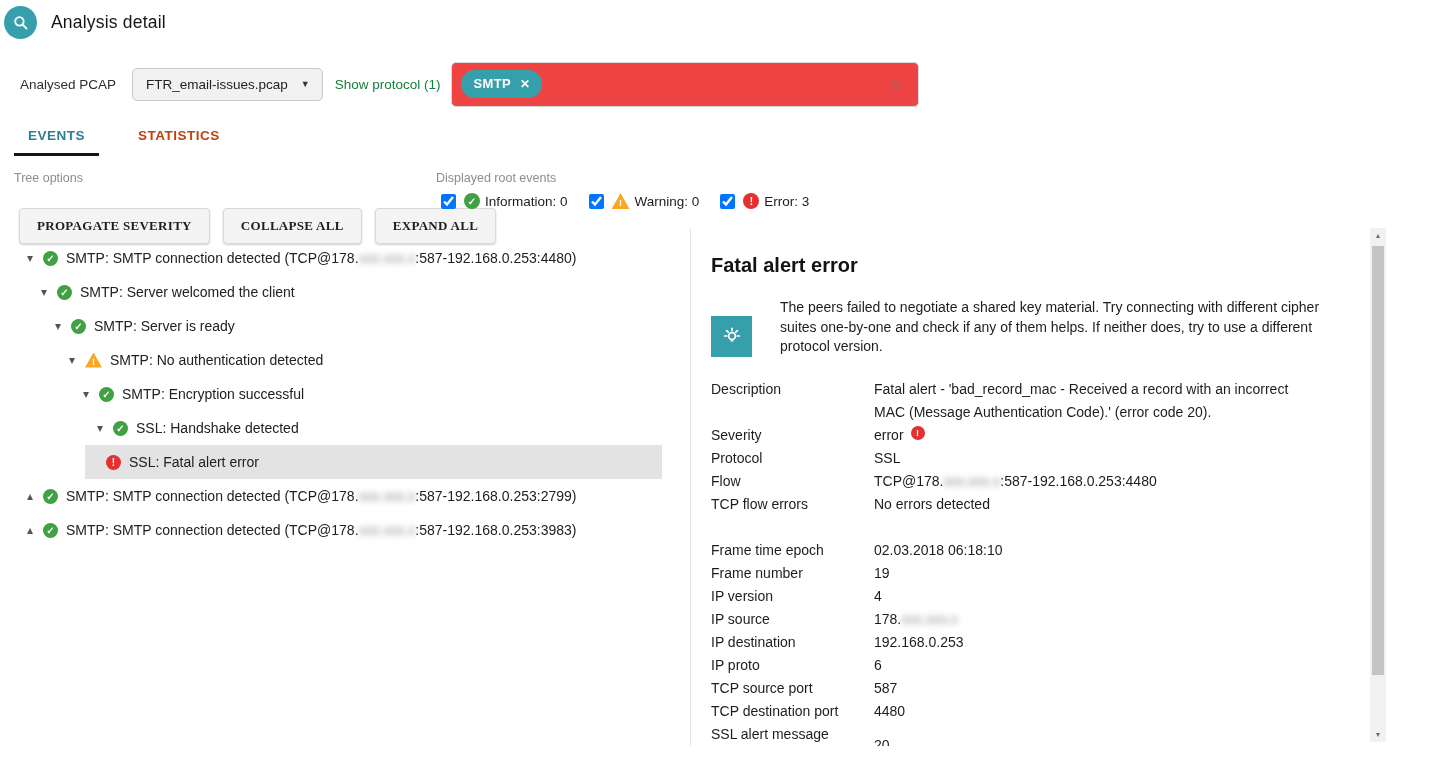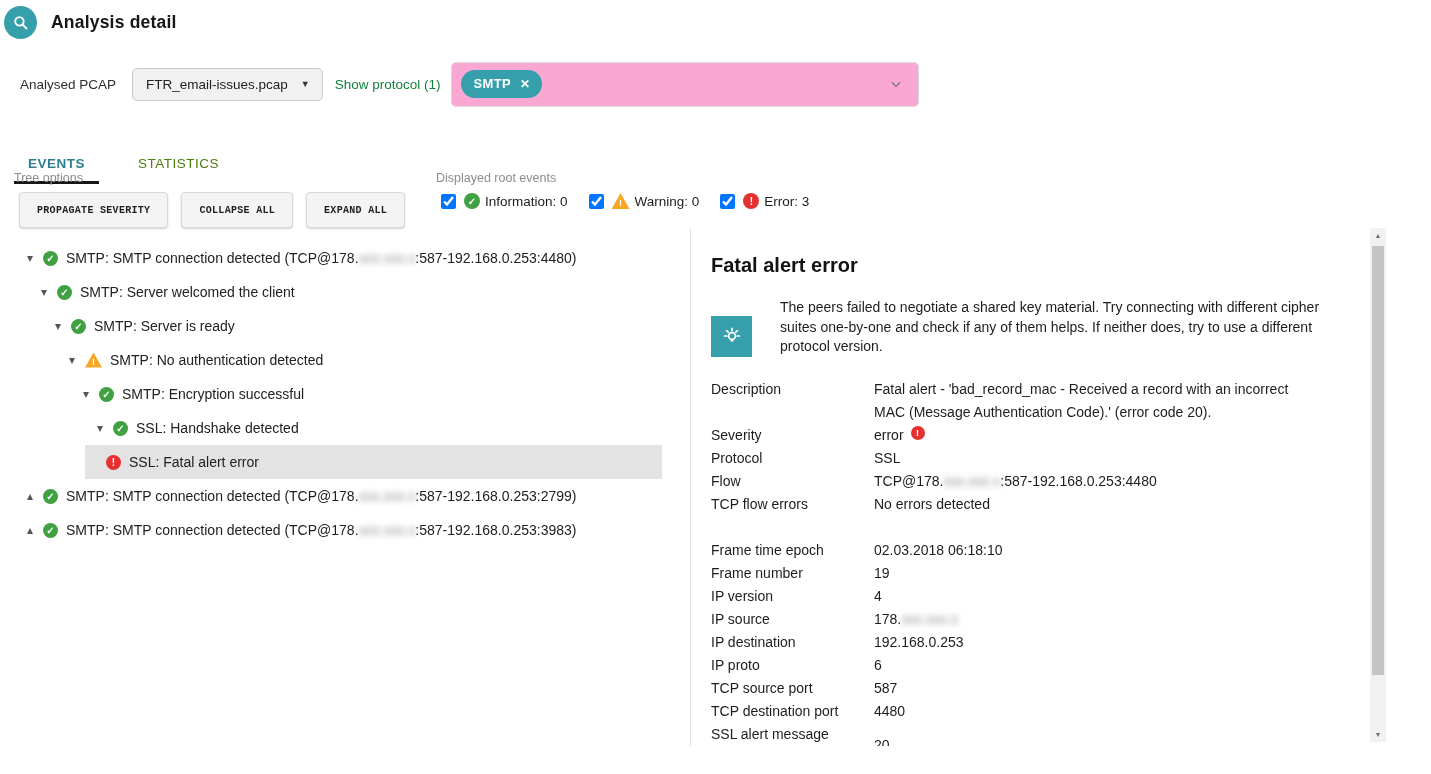--- a/index.html
+++ b/index.html
@@ -10,7 +10,7 @@
   
   .header { position: absolute; top: 6px; left: 4px; display: flex; align-items: center; gap: 14px; }
   .app-icon { width: 33px; height: 33px; border-radius: 50%; background: #35a0ac; display: flex; align-items: center; justify-content: center; flex: none; }
-  .page-title { font-size: 17.5px; font-weight: 700; color: #161616; letter-spacing: .2px; }
+  .page-title { font-size: 17.5px; font-weight: 400; color: #161616; letter-spacing: .2px; }
 
   
   .controls { position: absolute; top: 61px; left: 20px; display: flex; align-items: center; height: 46px; justify-content: center; }

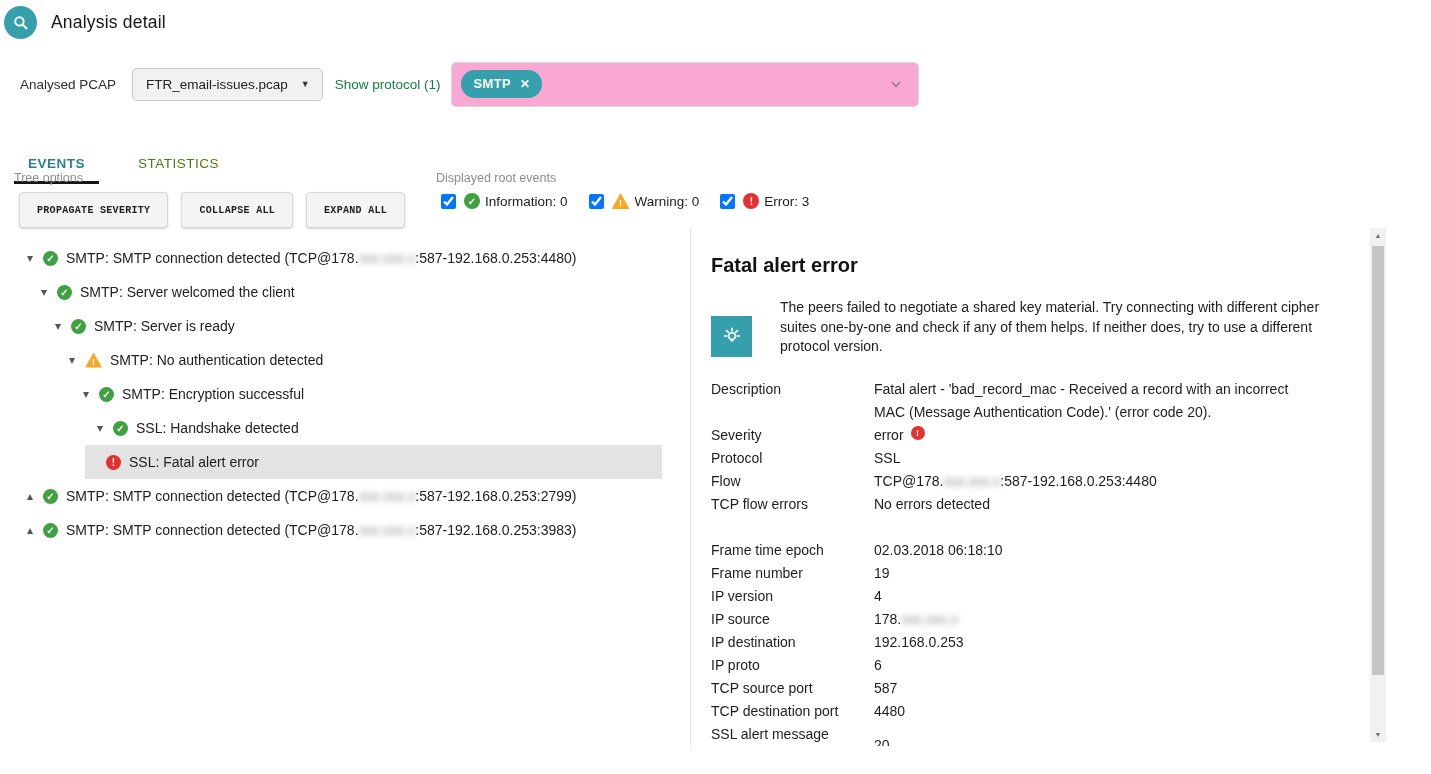--- a/index.html
+++ b/index.html
@@ -20,7 +20,7 @@
   .pcap-arrow { font-size: 9px; color: #333; }
   .proto-label { margin-left: 12px; font-size: 13.5px; color: #15803d; }
   .proto-box { margin-left: 10px; width: 468px; height: 45px; border: 1px solid #d8d8d8; border-radius: 5px;
-               display: flex; align-items: center; justify-content: space-between; padding: 0 15px 0 9px; background: #f9a8d4; cursor: pointer; }
+               display: flex; align-items: center; justify-content: space-between; padding: 0 15px 0 9px; background: #ef4444; cursor: pointer; }
   .chip { display: flex; align-items: center; gap: 9px; background: #35a0ac; color: #fff; font-weight: 700; font-size: 13px;
           padding: 6px 12px 7px 13px; border-radius: 15px; letter-spacing: .3px; }
   .chip-x { font-size: 12px; font-weight: 700; cursor: pointer; line-height: 1; }

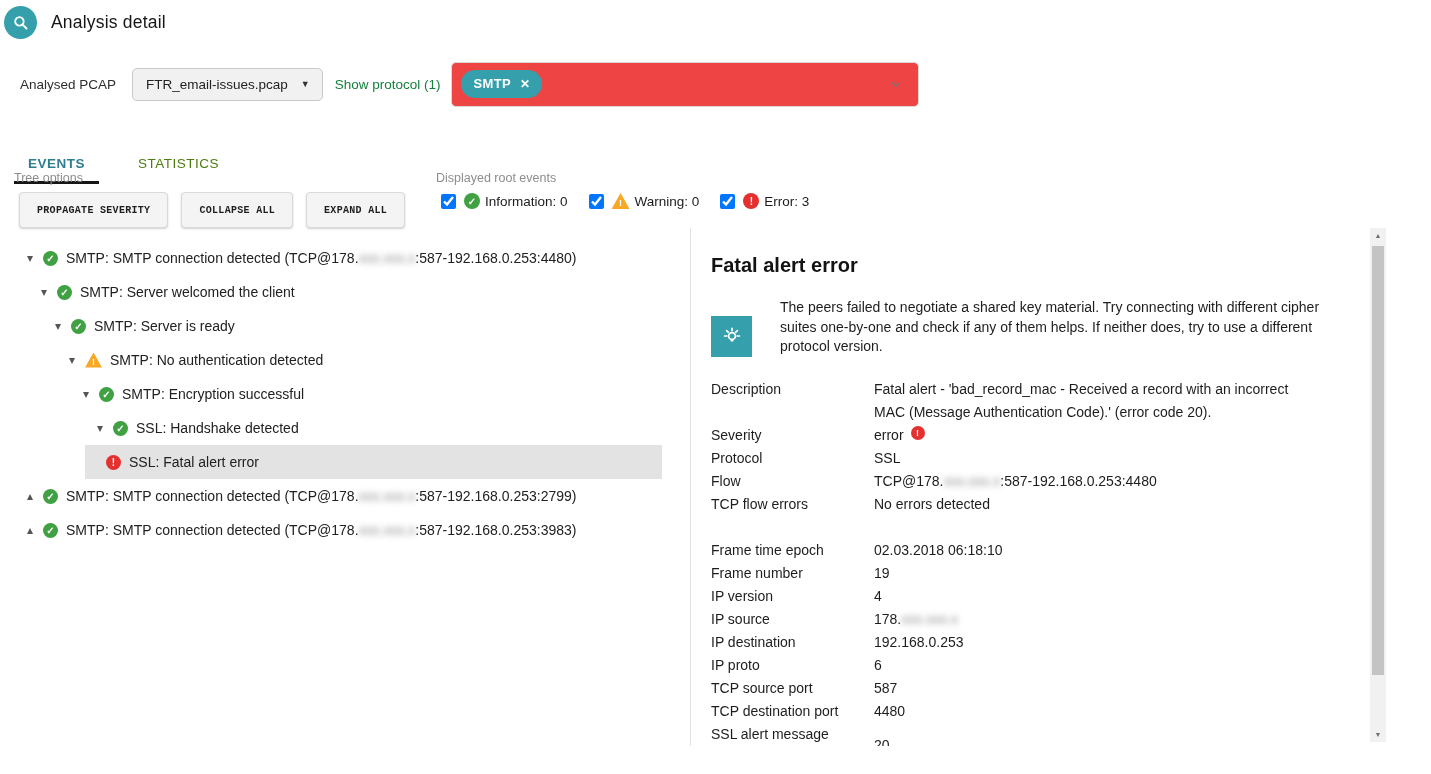--- a/index.html
+++ b/index.html
@@ -29,7 +29,7 @@
   .tabs { position: absolute; top: 124px; left: 14px; display: flex; gap: 25px; align-items: flex-end; }
   .tab { padding: 4px 14px 10px; font-size: 13.5px; letter-spacing: .5px; cursor: pointer; }
   .tab.active { color: #2e7e90; font-weight: 700; border-bottom: 3px solid #161616; }
-  .tab.inactive { color: #4d7c0f; font-weight: 400; border-bottom: 3px solid transparent; margin-top: 28px; }
+  .tab.inactive { color: #c2410c; font-weight: 700; border-bottom: 3px solid transparent; }
 
   
   .sec-label { position: absolute; font-size: 12.5px; color: #8d8d8d; }

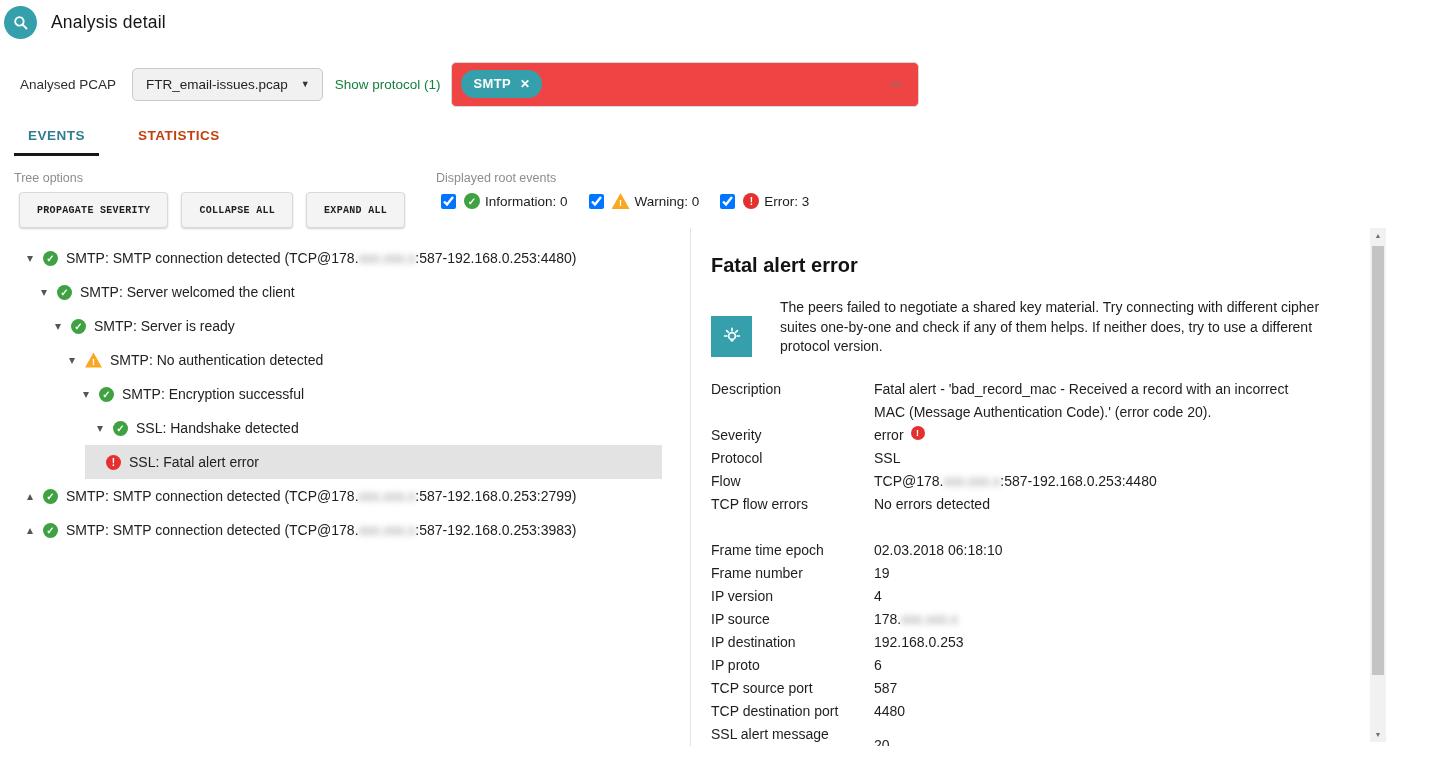--- a/index.html
+++ b/index.html
@@ -37,8 +37,8 @@
   .root-events-label { top: 171px; left: 436px; }
   .tree-buttons { position: absolute; top: 192px; left: 19px; display: flex; gap: 13px; }
   .btn { height: 36px; padding: 0 17px; background: #f4f4f4; border: 1px solid #d9d9d9; border-radius: 4px;
-         font-family: Liberation Mono, monospace; font-size: 10px; font-weight: 700; color: #1e1e1e; letter-spacing: .3px;
-         box-shadow: 0 1px 2px rgba(0,0,0,.18); display: flex; align-items: center; cursor: pointer; }
+         font-family: Liberation Serif, serif; font-size: 13px; font-weight: 700; color: #1e1e1e; letter-spacing: .3px;
+         box-shadow: 0 1px 2px rgba(0,0,0,.18); display: flex; align-items: center; cursor: pointer; margin-top: 16px; }
   .root-filters { position: absolute; top: 193px; left: 441px; display: flex; align-items: center; gap: 21px; font-size: 13.5px; color: #1c1c1c; }
   .filter { display: flex; align-items: center; gap: 5px; }
   .filter input { width: 15px; height: 15px; margin-right: 3px; cursor: pointer; }

